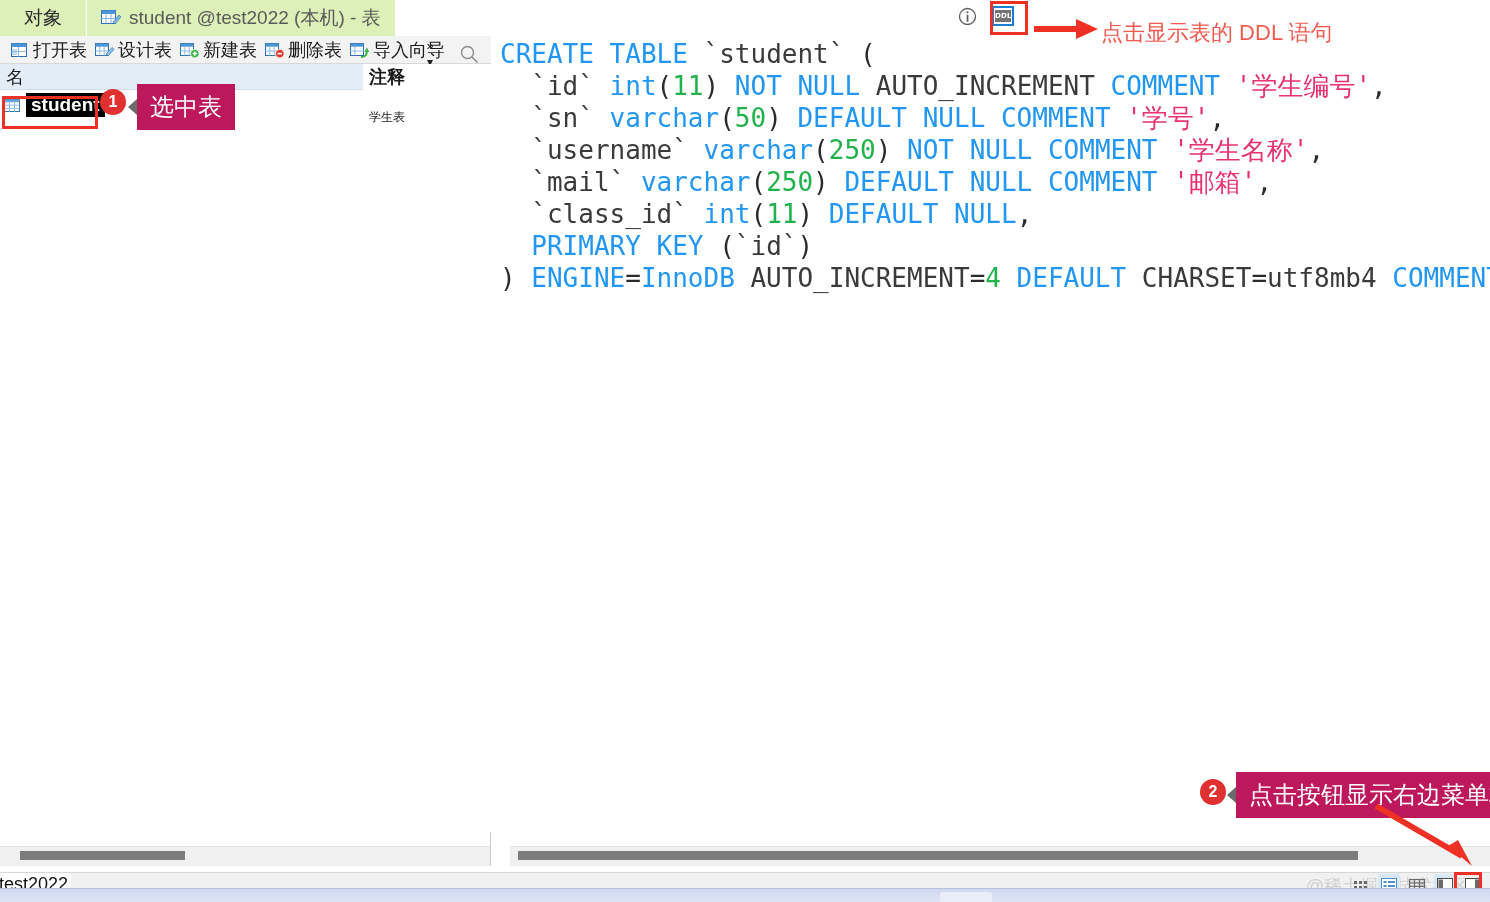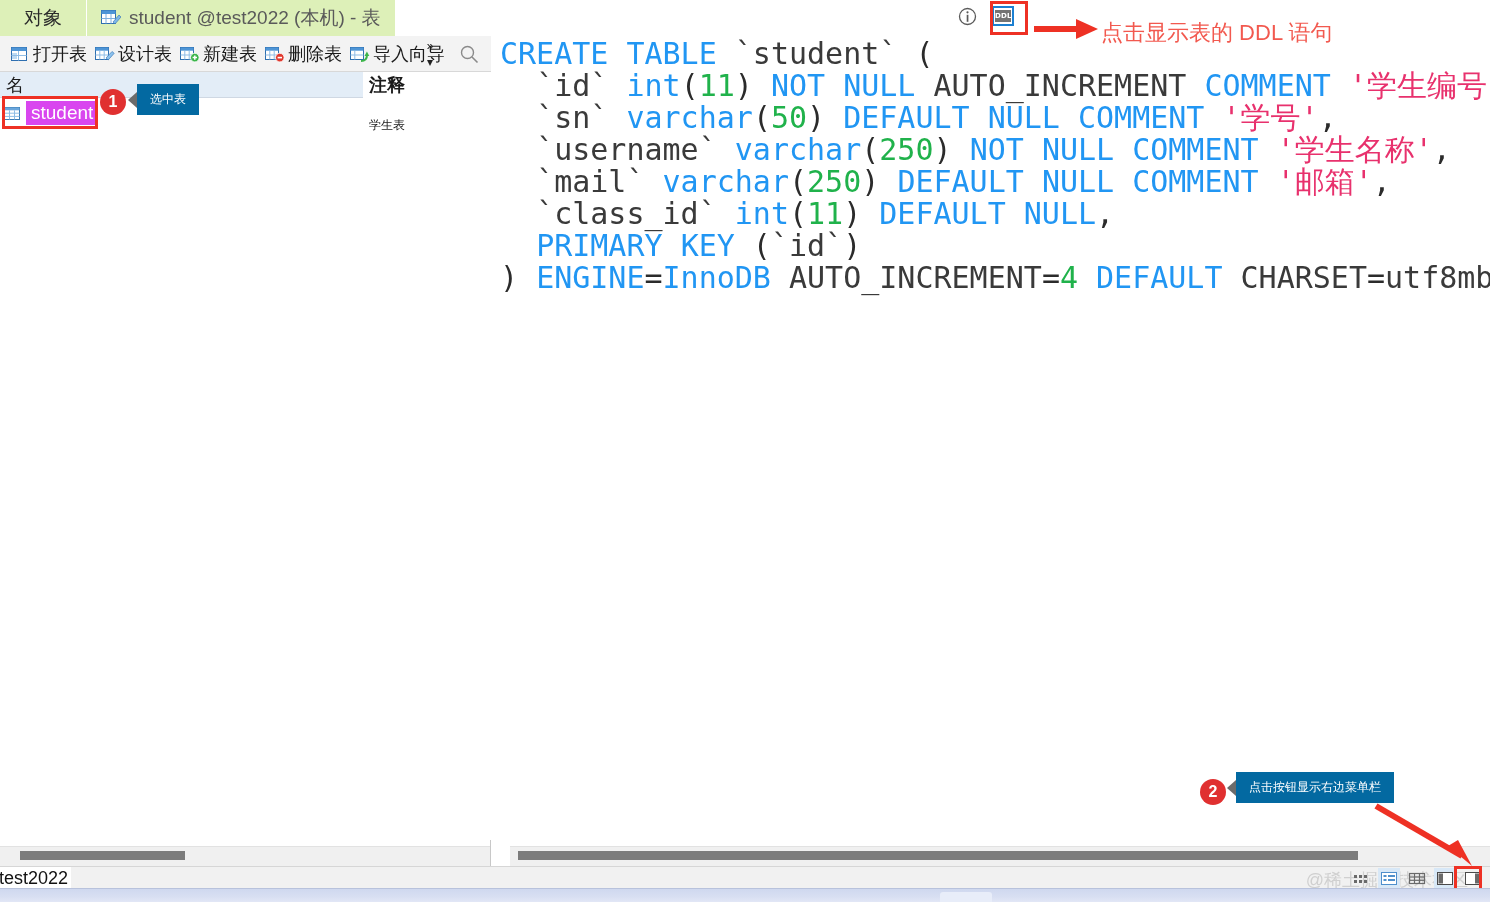--- a/index.html
+++ b/index.html
@@ -59,7 +59,7 @@
   }
   .toolbar {
     position: relative;
-    height: 36px; width: 491px;
+    height: 28px; width: 491px;
     background: #f3f3f3;
     border-bottom: 1px solid #d8d8d8;
     display: flex; align-items: center;

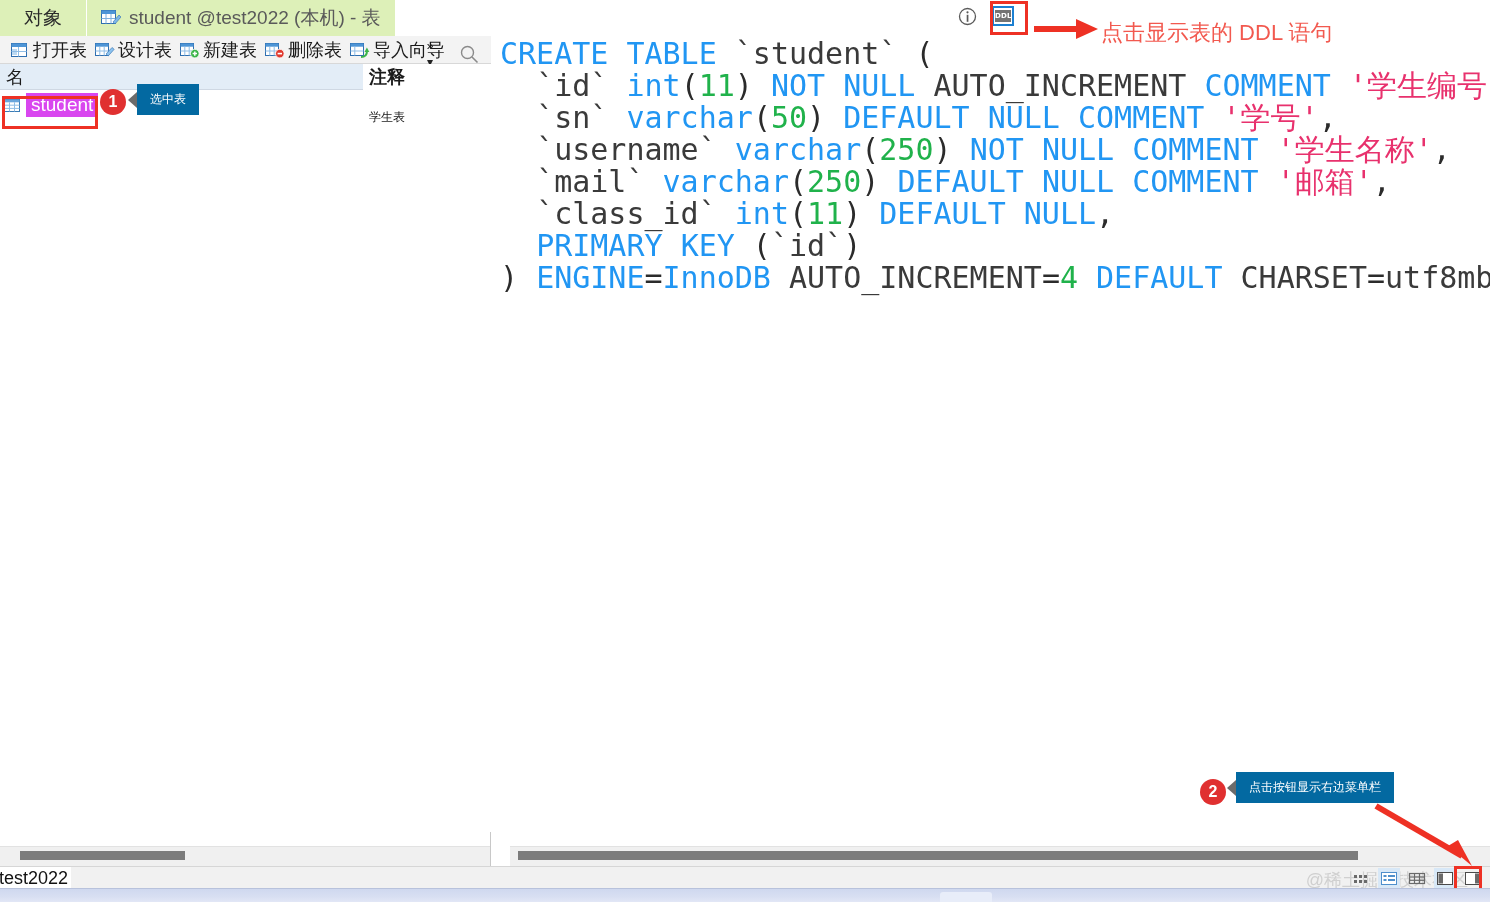--- a/index.html
+++ b/index.html
@@ -180,7 +180,7 @@
     position: absolute; left: 8px; top: 2px;
     width: 990px;
     font-family: "DejaVu Sans Mono", "Liberation Mono", monospace;
-    font-size: 30px;
+    font-size: 26px;
     line-height: 32px;
     white-space: pre;
     color: #2b2b2b;

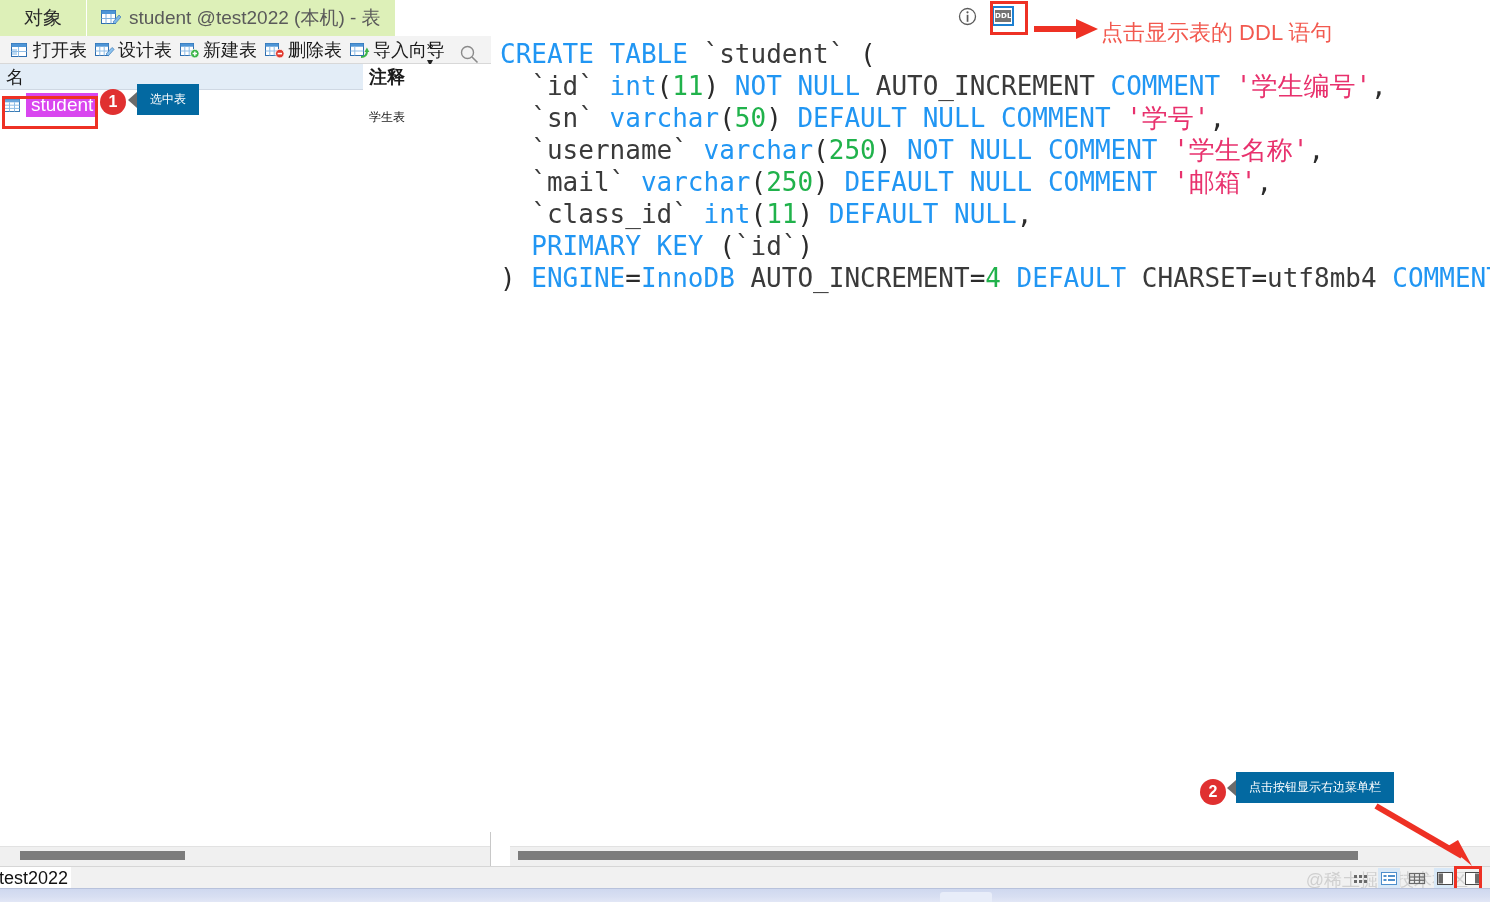--- a/index.html
+++ b/index.html
@@ -113,9 +113,10 @@
   }
   .row-name .ic { width: 19px; height: 17px; margin-right: 3px; flex: none; position: relative; }
   .row-name .sel {
-    background: #d946ef; color: #ffffff;
+    background: #000000; color: #ffffff;
     font-size: 19px; padding: 1px 5px 2px 5px;
     line-height: 1.15;
+    font-weight: bold;
   }
   .row-comment {
     position: absolute; left: 369px; top: 19px;

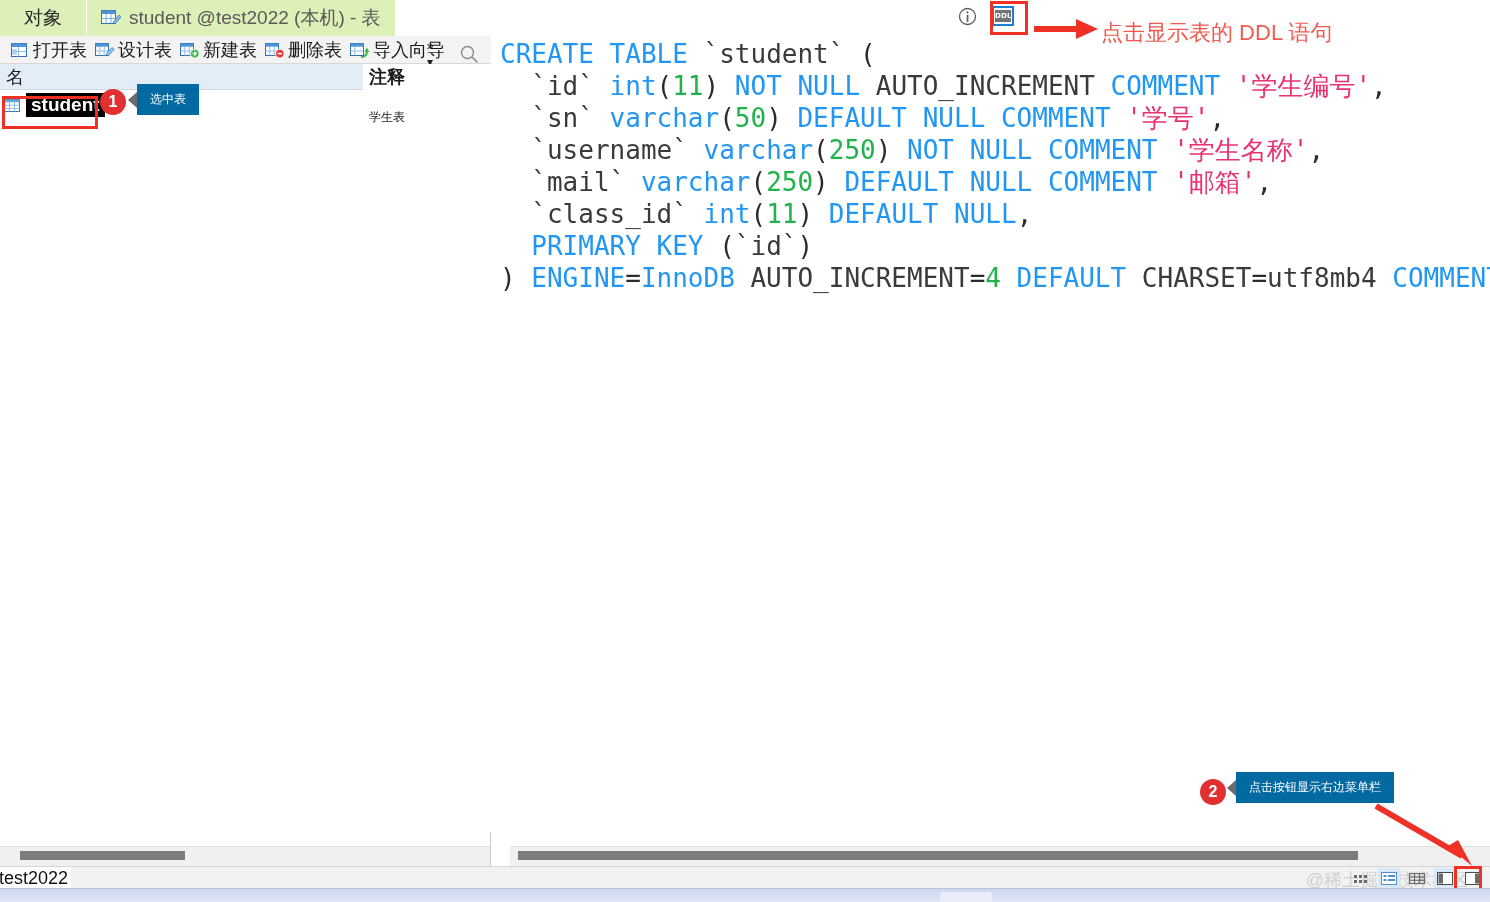--- a/index.html
+++ b/index.html
@@ -272,9 +272,9 @@
 
   .tip {
     position: absolute;
-    background: #0369a1;
+    background: #be185d;
     color: #ffffff;
-    font-size: 12px;
+    font-size: 24px;
     padding: 7px 13px;
     white-space: nowrap;
   }

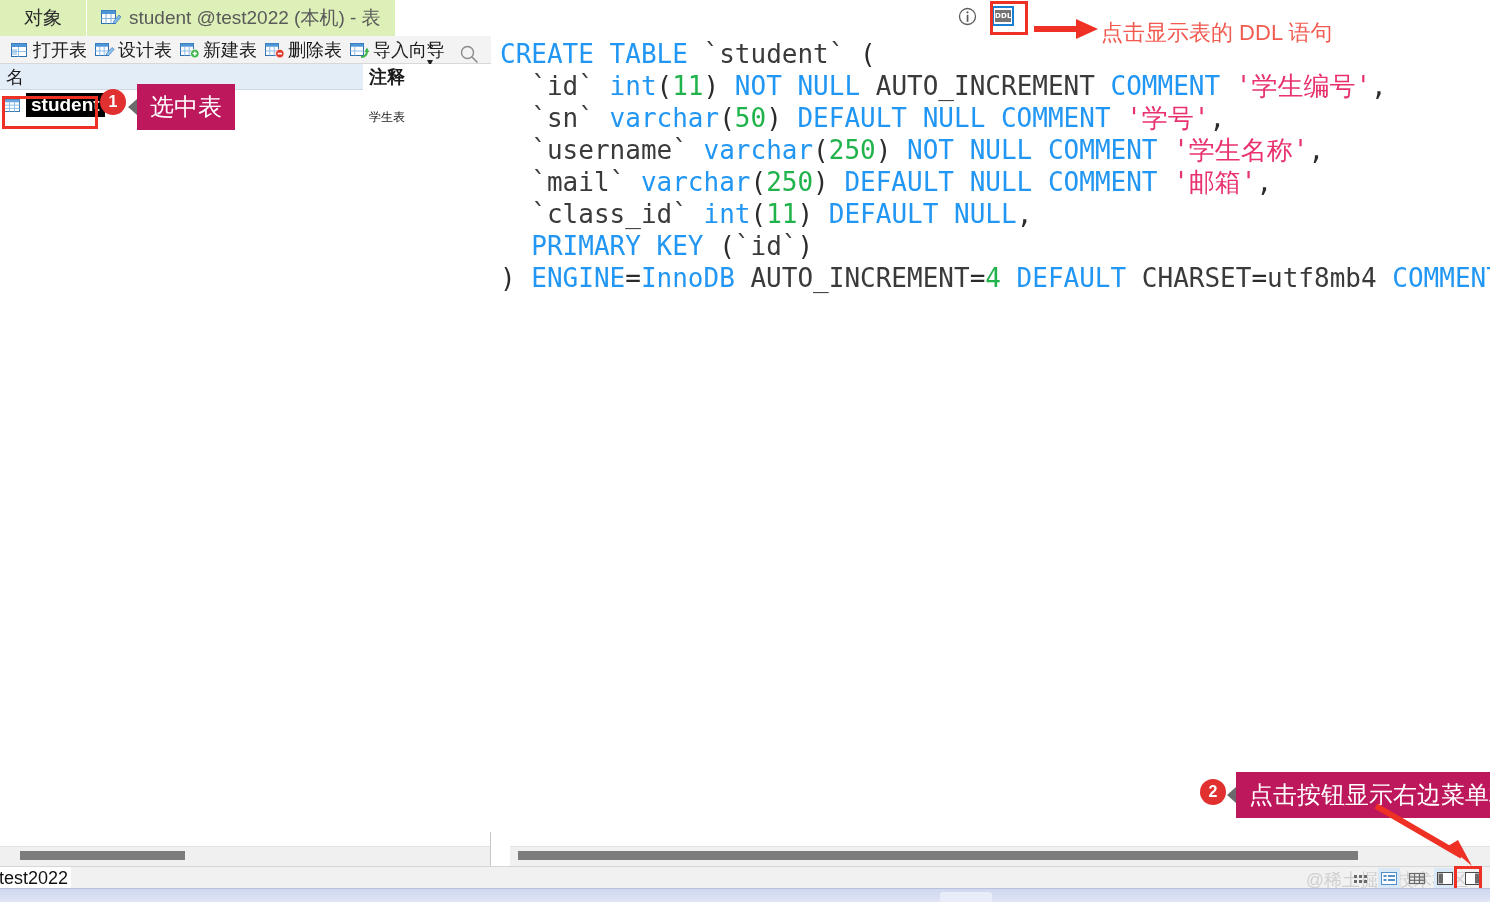--- a/index.html
+++ b/index.html
@@ -207,7 +207,7 @@
   
   .statusbar {
     position: absolute; left: 0; bottom: 14px;
-    width: 1490px; height: 22px;
+    width: 1490px; height: 16px;
     background: #f1f1f1;
     border-top: 1px solid #d6d6d6;
     display: flex; align-items: center;

